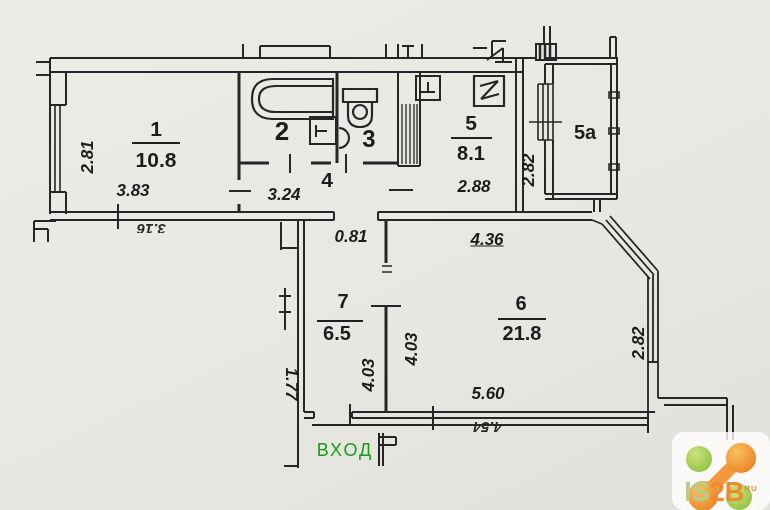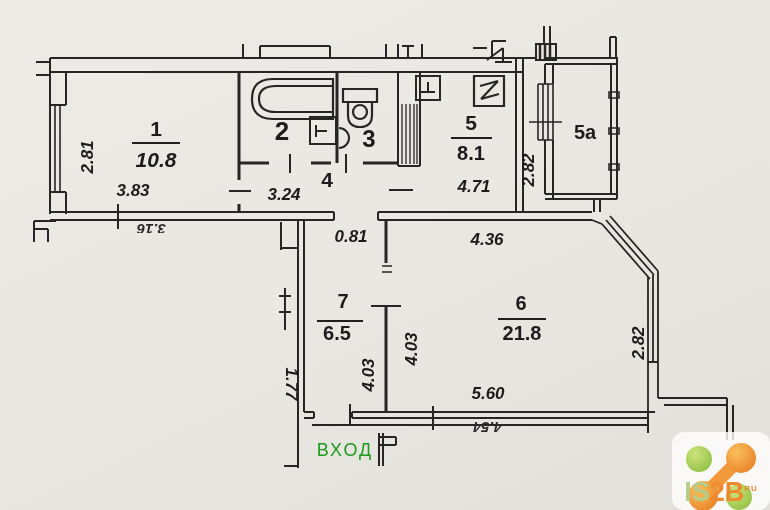--- a/index.html
+++ b/index.html
@@ -127,7 +127,7 @@
 
   <div class="lbl" style="left:156px;top:128px;font-size:21px;">1</div>
   <div class="frac" style="left:132px;top:142px;width:48px;"></div>
-  <div class="lbl" style="left:156px;top:159px;font-size:21px;font-style:italic;">10.8</div>
+  <div class="lbl" style="left:156px;top:159px;font-size:21px;">10.8</div>
 
   <div class="lbl" style="left:282px;top:131px;font-size:26px;">2</div>
   <div class="lbl" style="left:369px;top:139px;font-size:24px;">3</div>

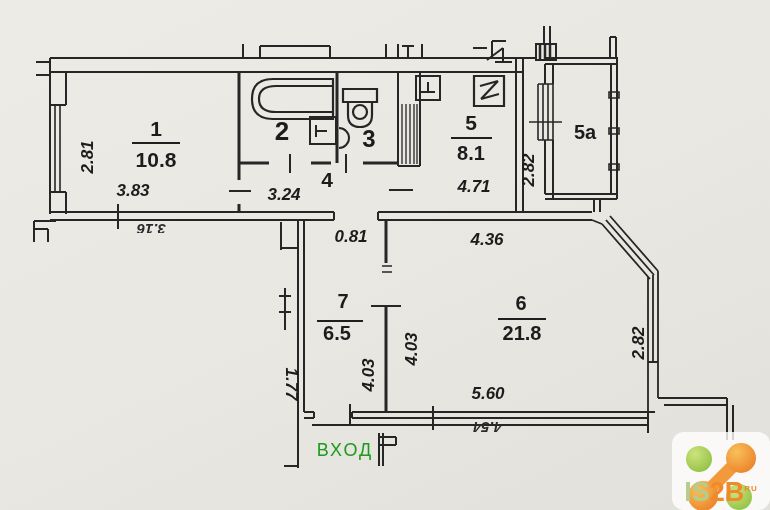--- a/index.html
+++ b/index.html
@@ -151,7 +151,7 @@
   <div class="lbl dim" style="left:133px;top:190px;">3.83</div>
   <div class="lbl dim" style="left:284px;top:194px;">3.24</div>
   <div class="lbl dim" style="left:351px;top:236px;">0.81</div>
-  <div class="lbl dim" style="left:474px;top:186px;">4.71</div>
+  <div class="lbl dim" style="left:474px;top:186px;">2.88</div>
   <div class="lbl dim rot" style="left:528px;top:170px;">2.82</div>
   <div class="lbl dim" style="left:487px;top:239px;">4.36</div>
   <div class="lbl dim rot" style="left:411px;top:349px;">4.03</div>

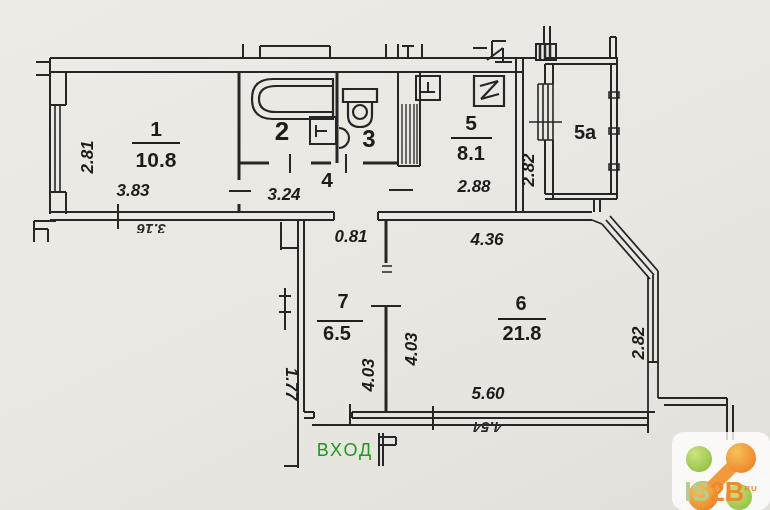--- a/index.html
+++ b/index.html
@@ -153,7 +153,7 @@
   <div class="lbl dim" style="left:351px;top:236px;">0.81</div>
   <div class="lbl dim" style="left:474px;top:186px;">2.88</div>
   <div class="lbl dim rot" style="left:528px;top:170px;">2.82</div>
-  <div class="lbl dim" style="left:487px;top:239px;">4.36</div>
+  <div class="lbl dim" style="left:487px;top:239px;text-decoration:underline;">4.36</div>
   <div class="lbl dim rot" style="left:411px;top:349px;">4.03</div>
   <div class="lbl dim rot" style="left:368px;top:375px;">4.03</div>
   <div class="lbl dim" style="left:488px;top:393px;">5.60</div>

